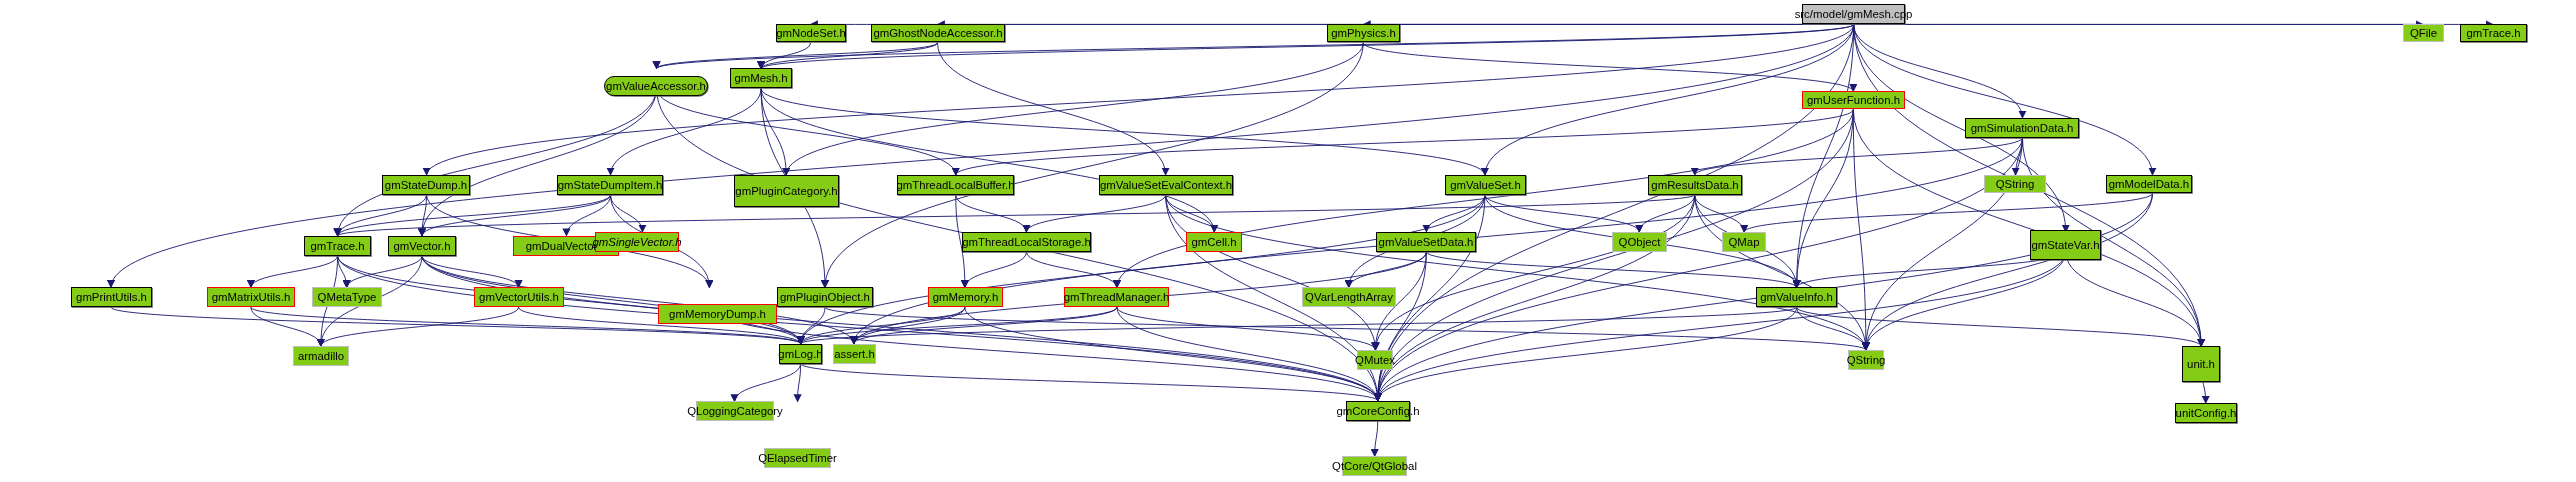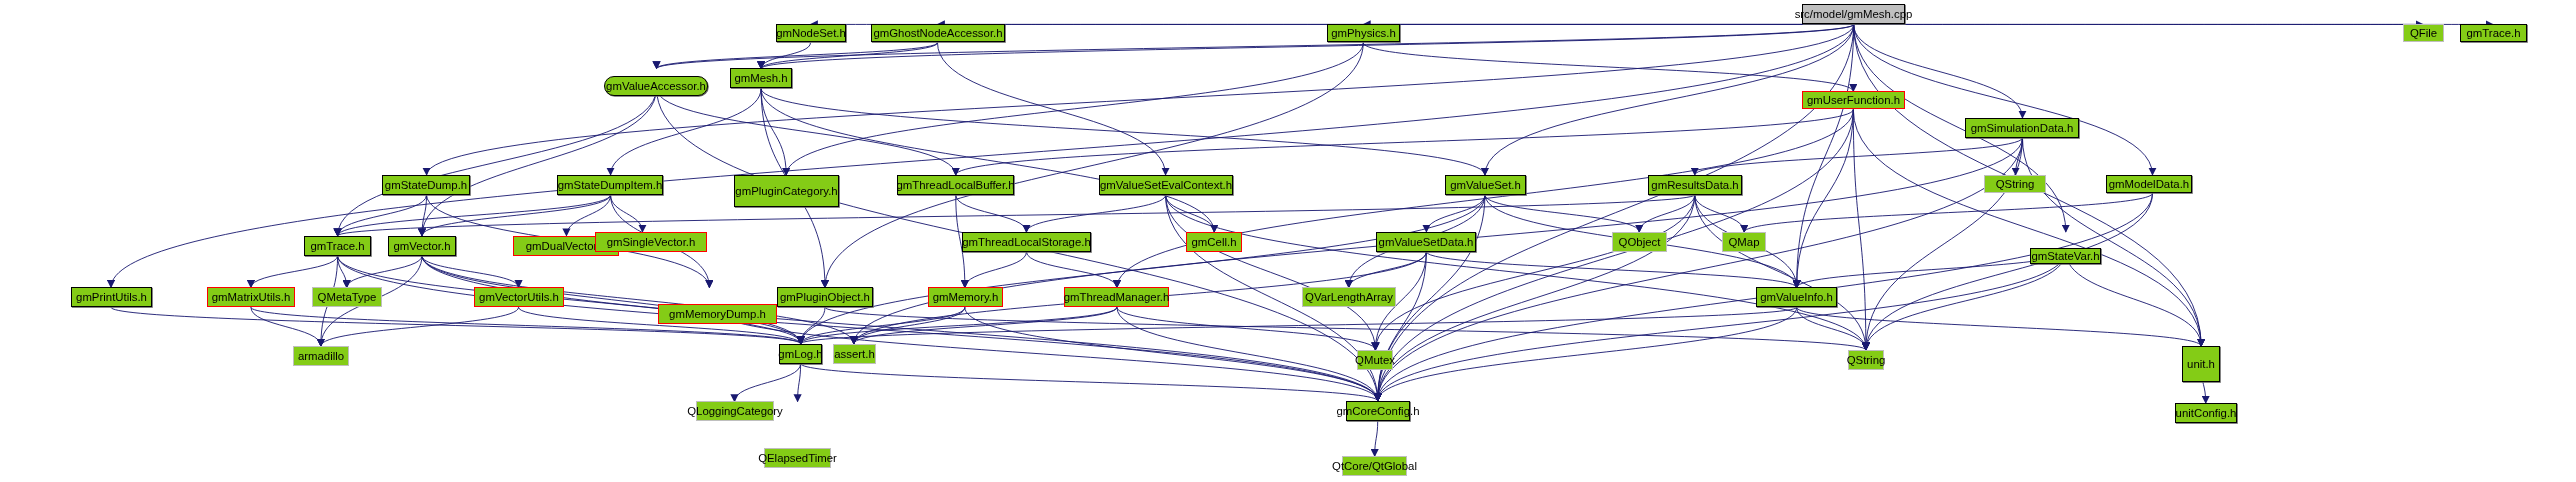--- a/index.html
+++ b/index.html
@@ -167,7 +167,7 @@
       <div class="node " style="left: 304px; top: 236px; width: 67px; height: 20px;">gmTrace.h</div>
       <div class="node " style="left: 388px; top: 236px; width: 68px; height: 20px;">gmVector.h</div>
       <div class="node red" style="left: 513px; top: 236px; width: 106px; height: 20px;">gmDualVector.h</div>
-      <div class="node red" style="left: 595px; top: 232px; width: 112px; height: 20px;">gmSingleVector.h</div>
+      <div class="node red" style="left: 595px; top: 232px; width: 84px; height: 20px; font-style: italic;">gmSingleVector.h</div>
       <div class="node " style="left: 962px; top: 232px; width: 129px; height: 20px;">gmThreadLocalStorage.h</div>
       <div class="node red" style="left: 1186px; top: 232px; width: 56px; height: 20px;">gmCell.h</div>
       <div class="node " style="left: 1376px; top: 232px; width: 100px; height: 20px;">gmValueSetData.h</div>

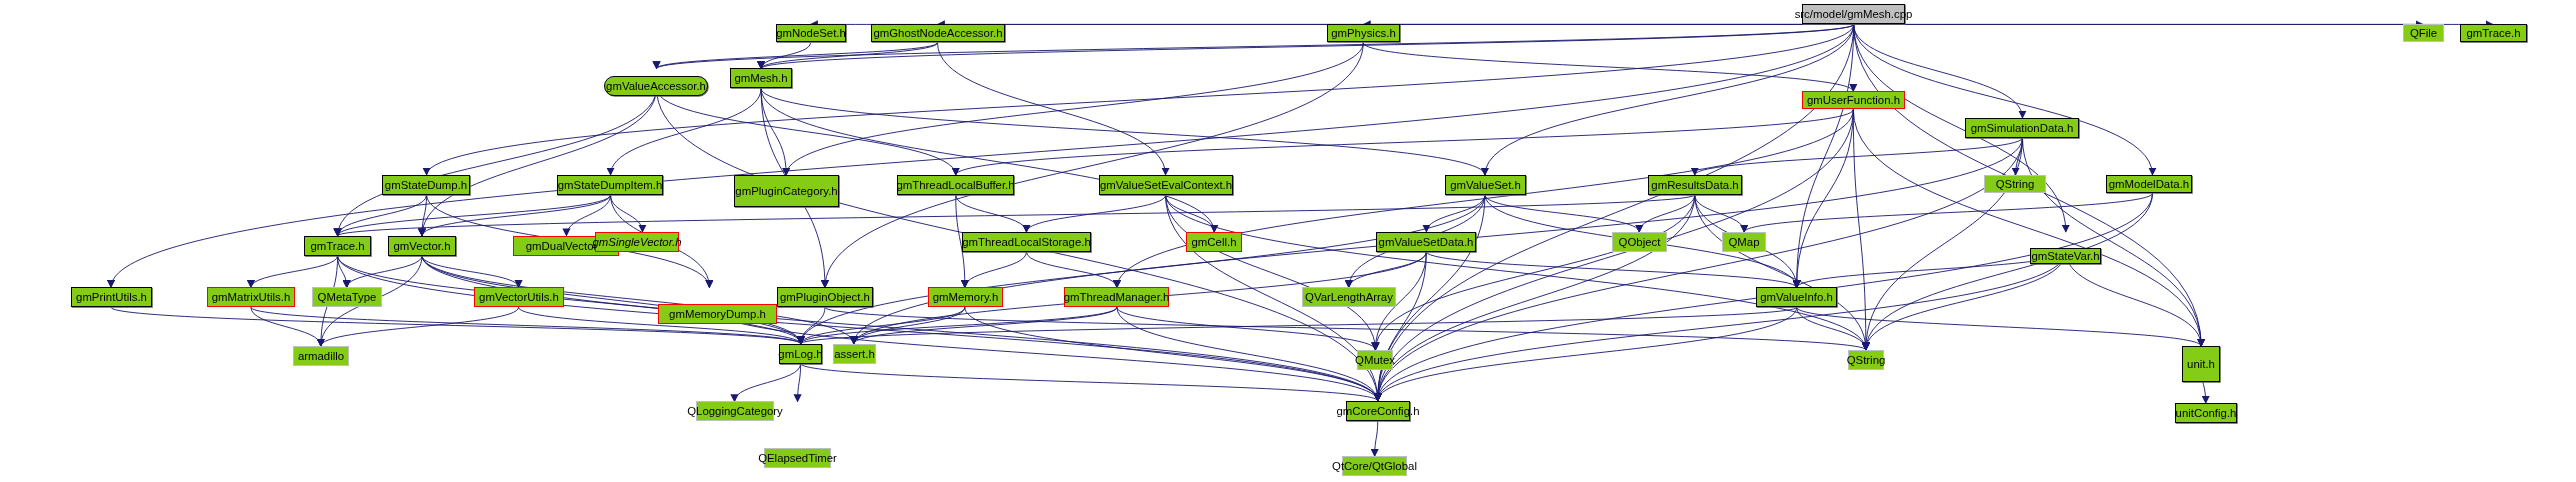--- a/index.html
+++ b/index.html
@@ -173,7 +173,7 @@
       <div class="node " style="left: 1376px; top: 232px; width: 100px; height: 20px;">gmValueSetData.h</div>
       <div class="node gray" style="left: 1612px; top: 232px; width: 55px; height: 20px;">QObject</div>
       <div class="node gray" style="left: 1722px; top: 232px; width: 44px; height: 20px;">QMap</div>
-      <div class="node " style="left: 2030px; top: 248px; width: 71px; height: 16px;">gmStateVar.h</div>
+      <div class="node " style="left: 2030px; top: 230px; width: 71px; height: 30px;">gmStateVar.h</div>
       <div class="node " style="left: 71px; top: 287px; width: 81px; height: 20px;">gmPrintUtils.h</div>
       <div class="node red" style="left: 207px; top: 287px; width: 88px; height: 20px;">gmMatrixUtils.h</div>
       <div class="node gray" style="left: 312px; top: 287px; width: 70px; height: 20px;">QMetaType</div>

